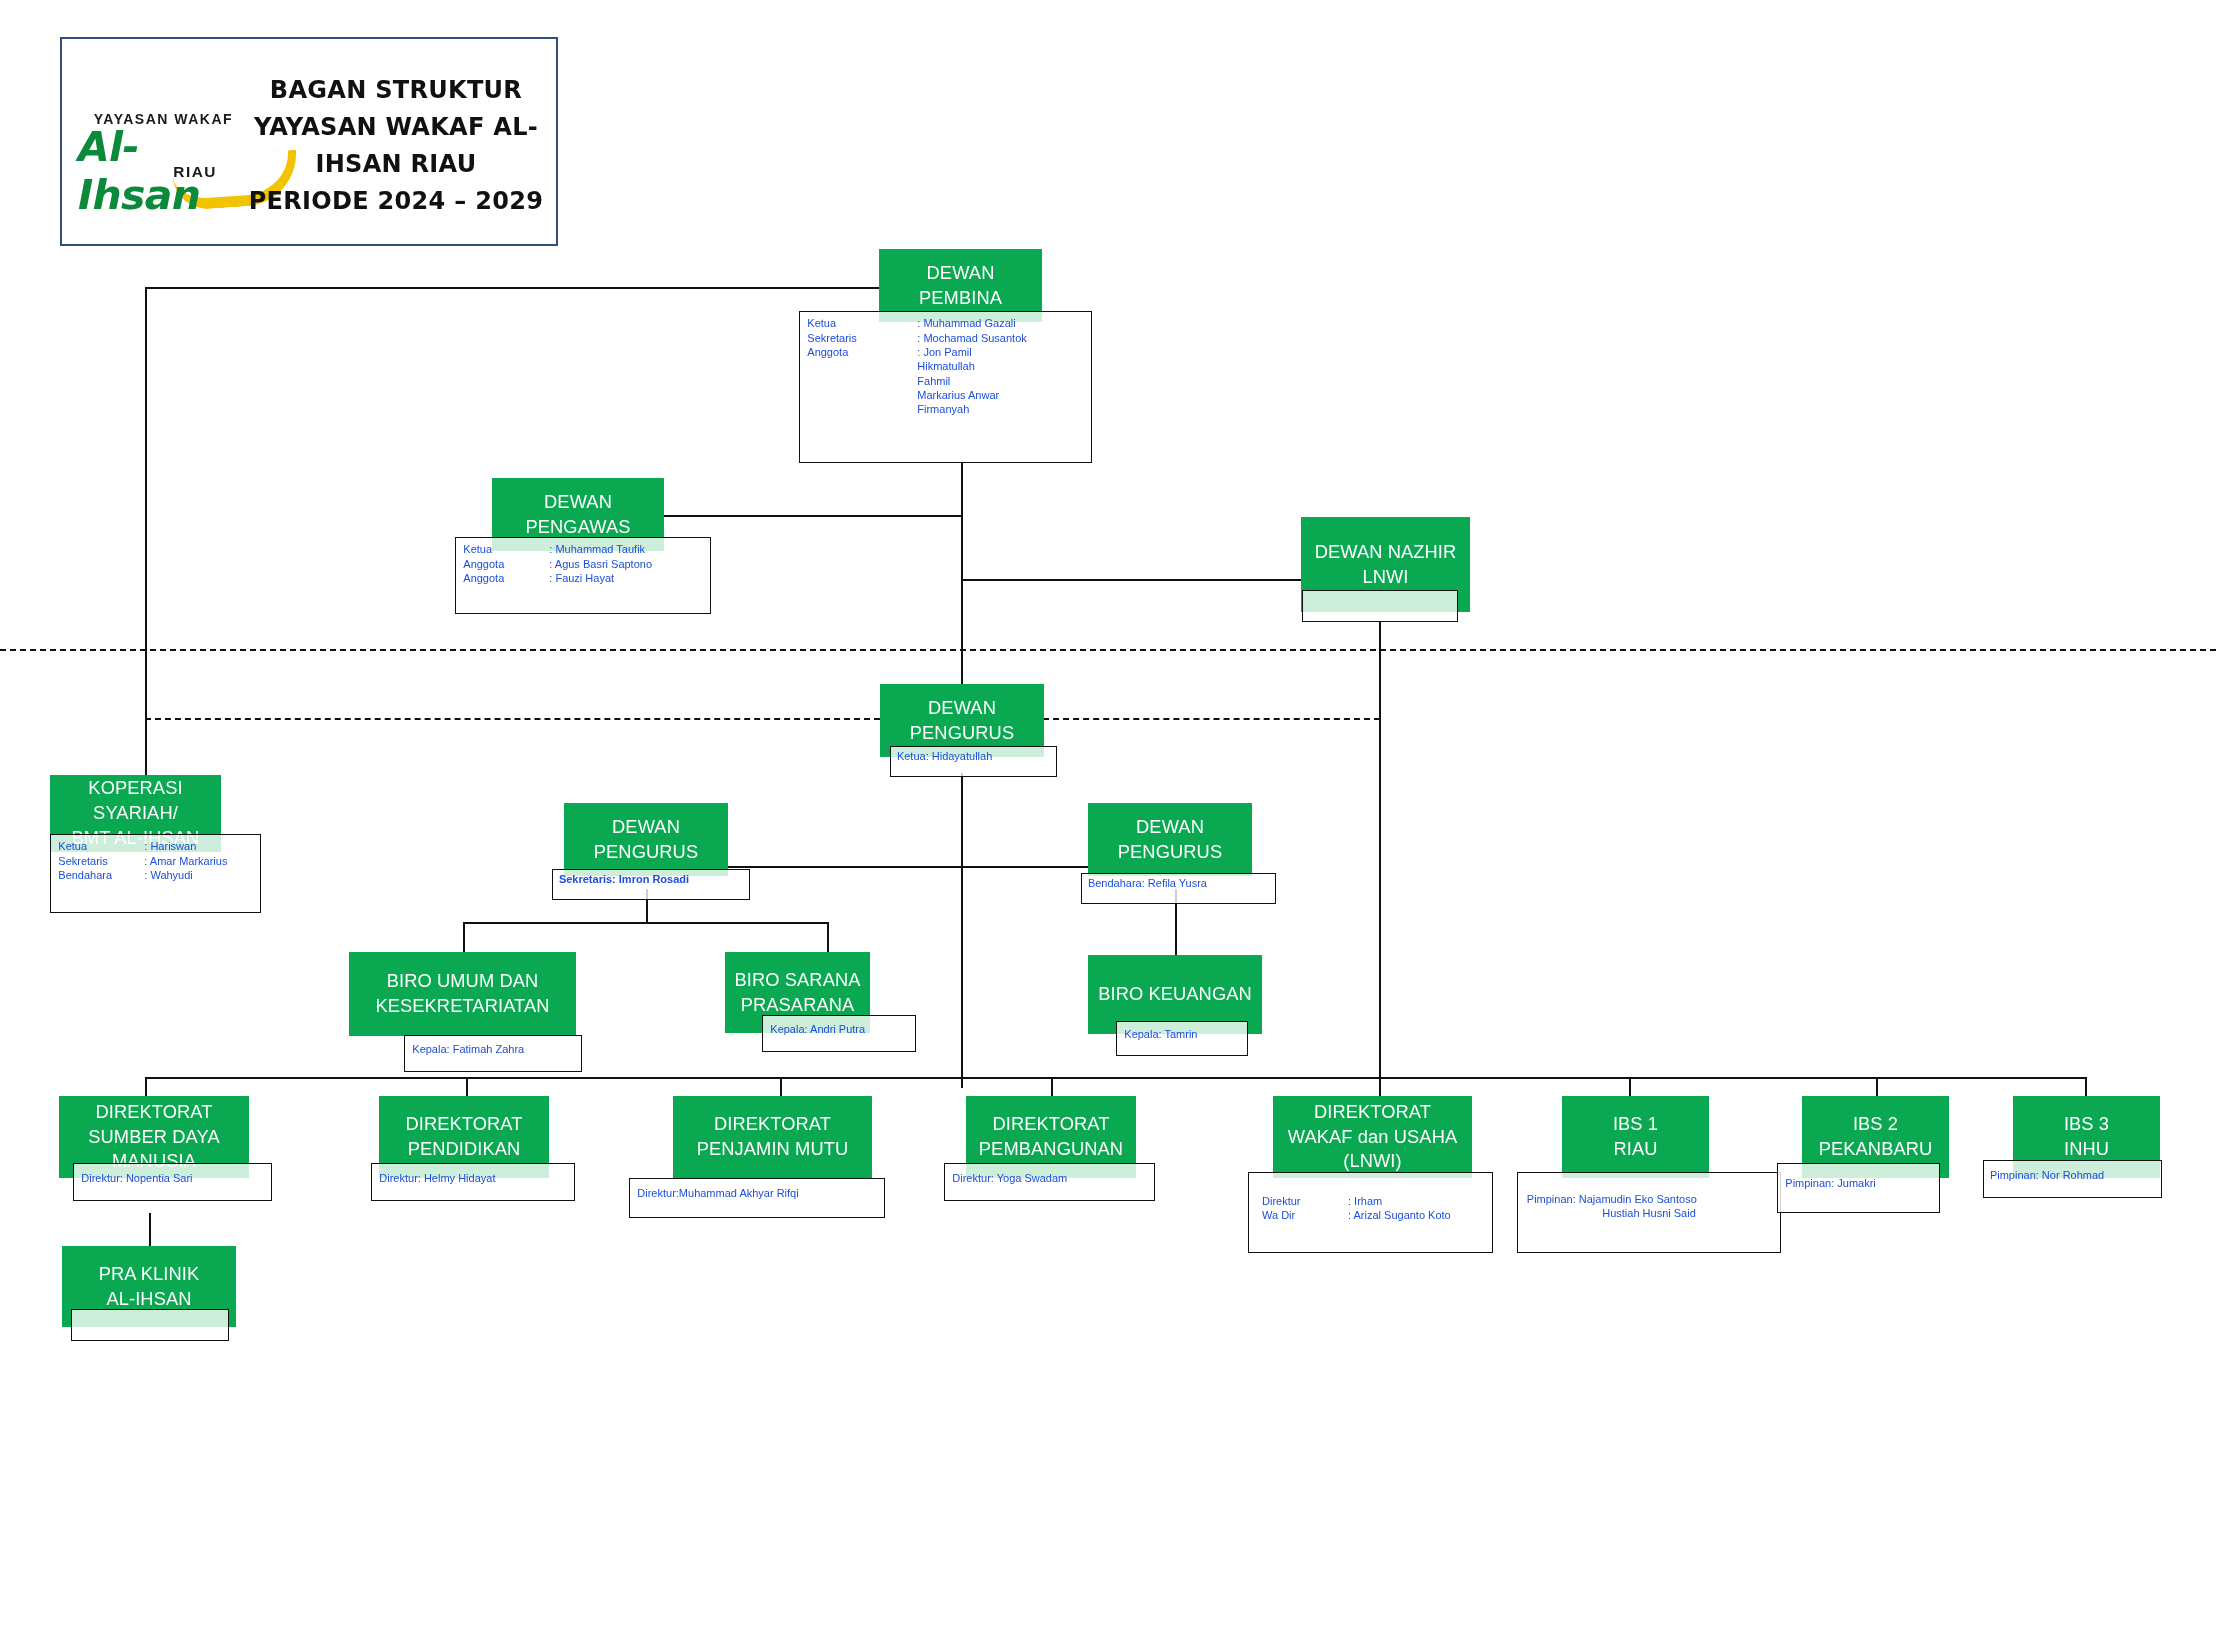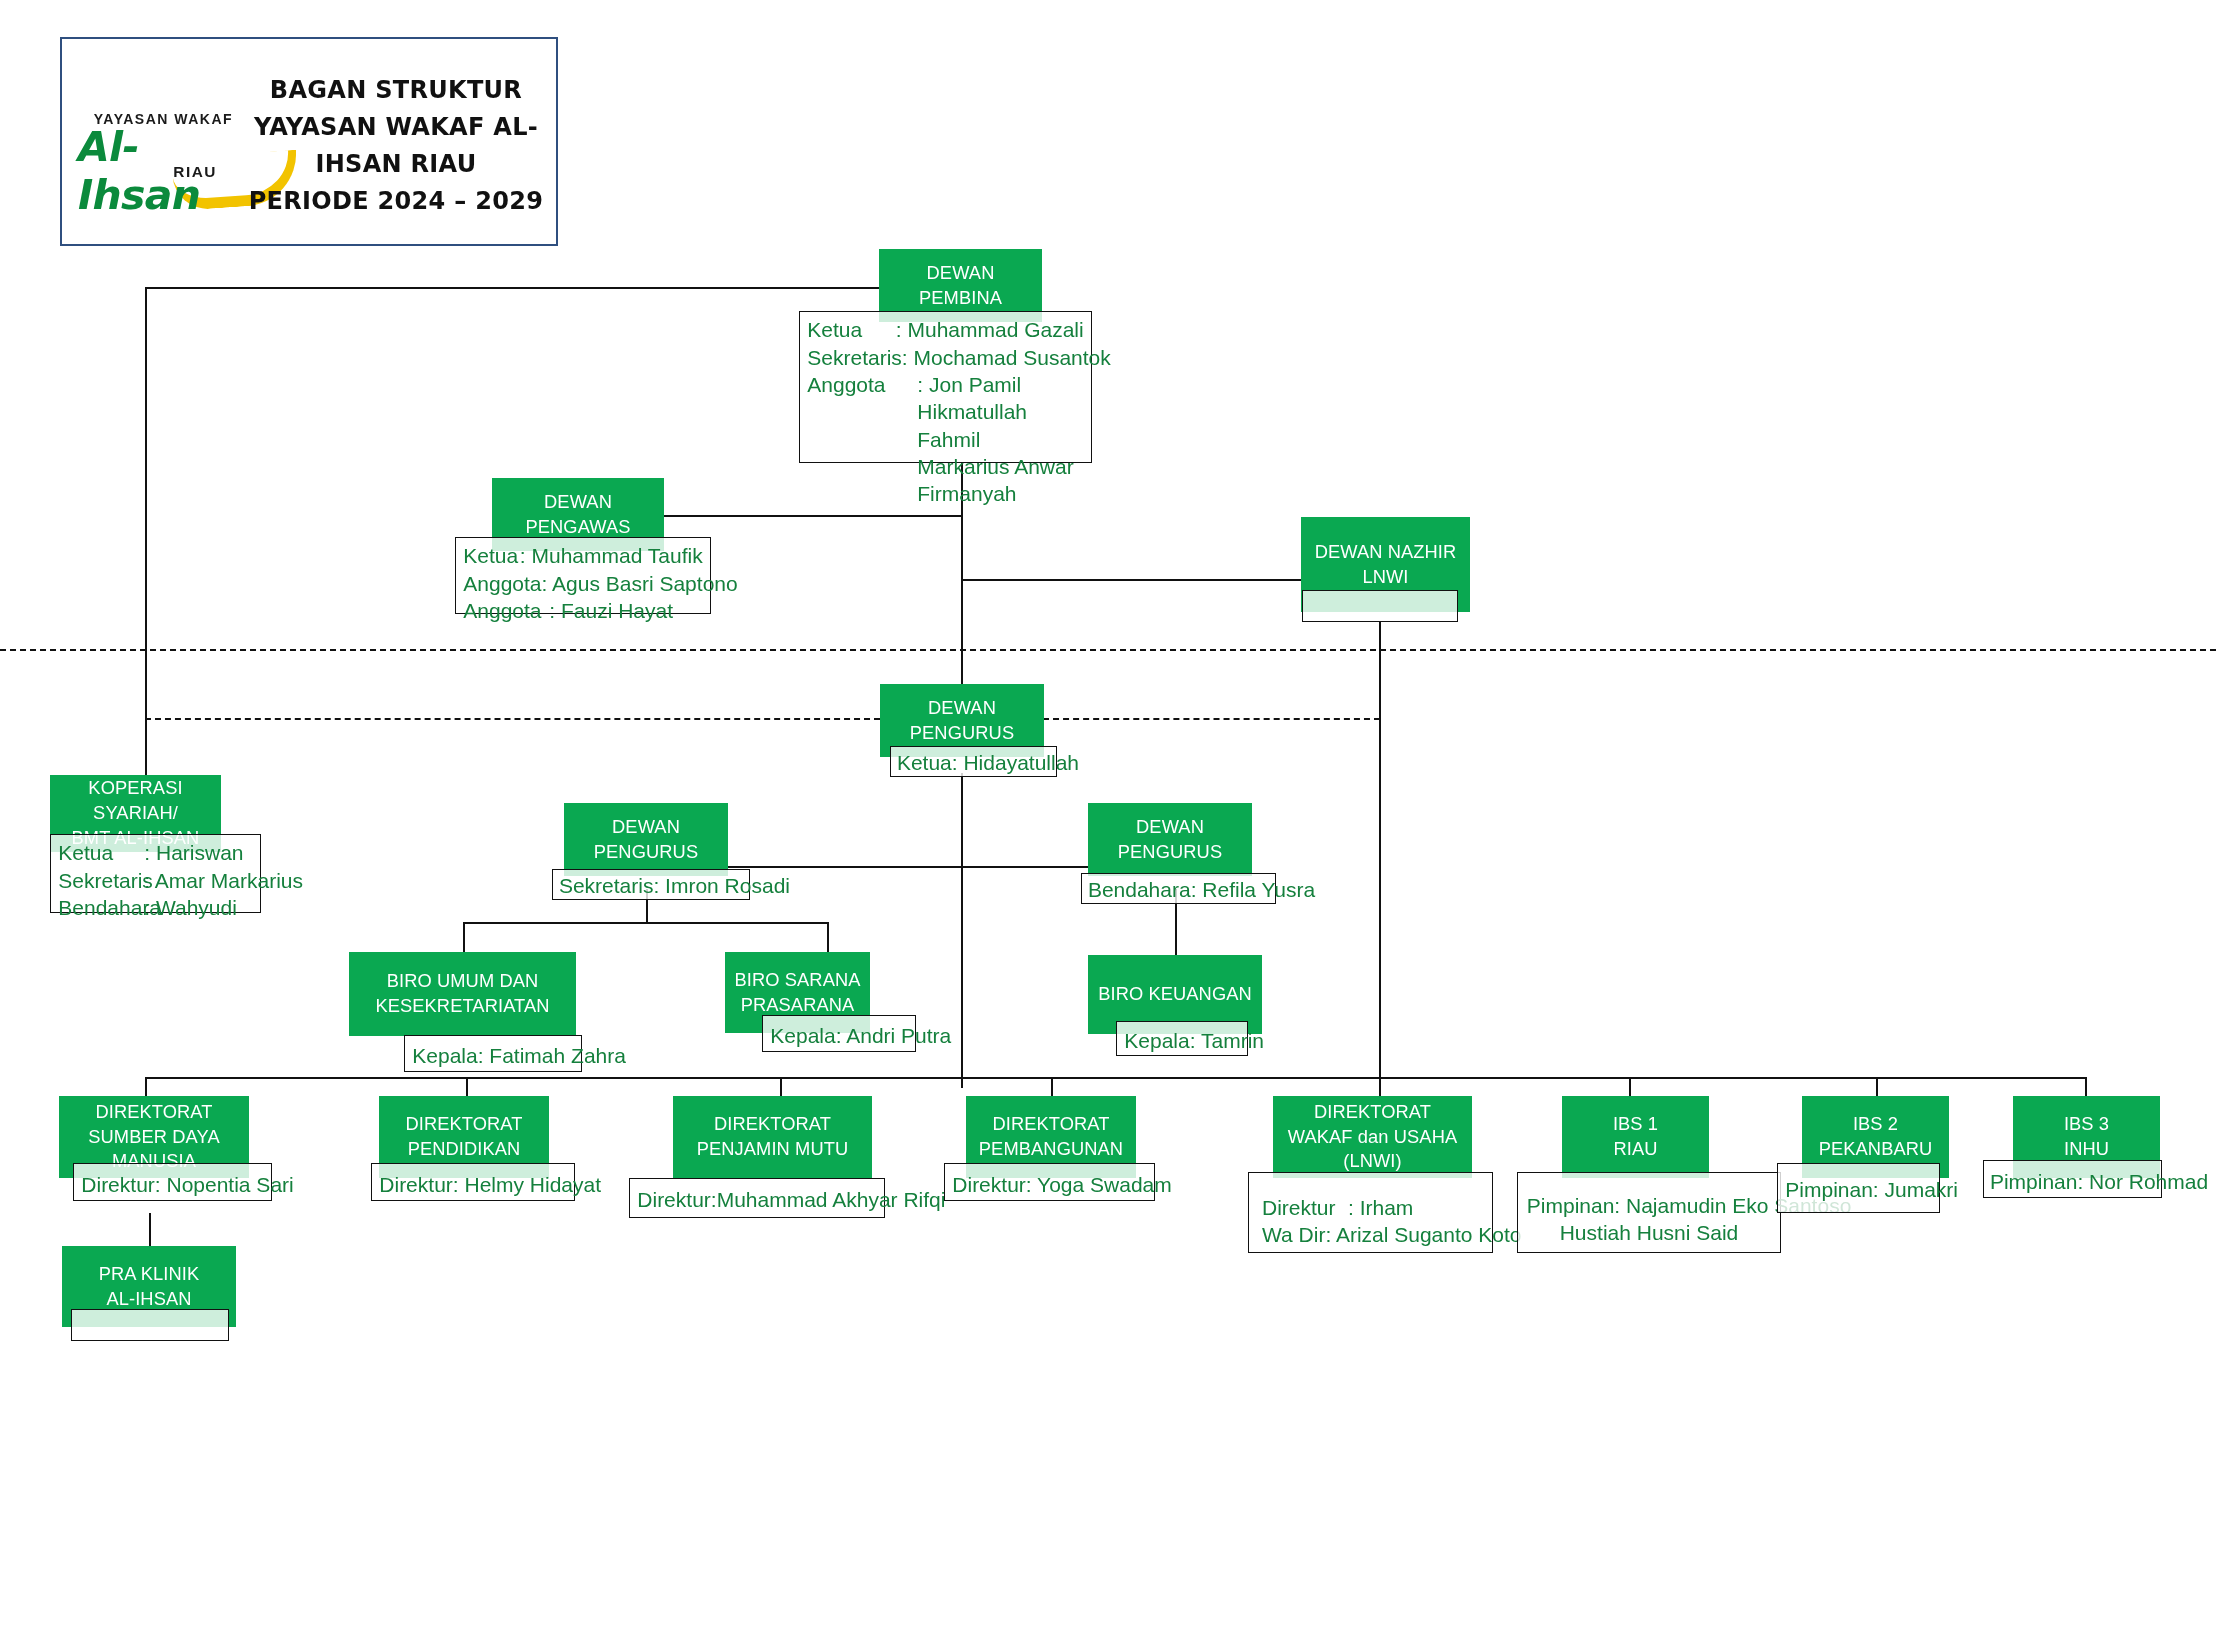--- a/index.html
+++ b/index.html
@@ -34,8 +34,8 @@
     background:rgba(255,255,255,0.80);
     border:1.8px solid #111111;
     box-sizing:border-box;
-    color:#15803d;
-    font-size:21px;
+    color:#1d4ed8;
+    font-size:11px;
     line-height:1.30;
     z-index:5;
     padding:4.4px 7.3px;

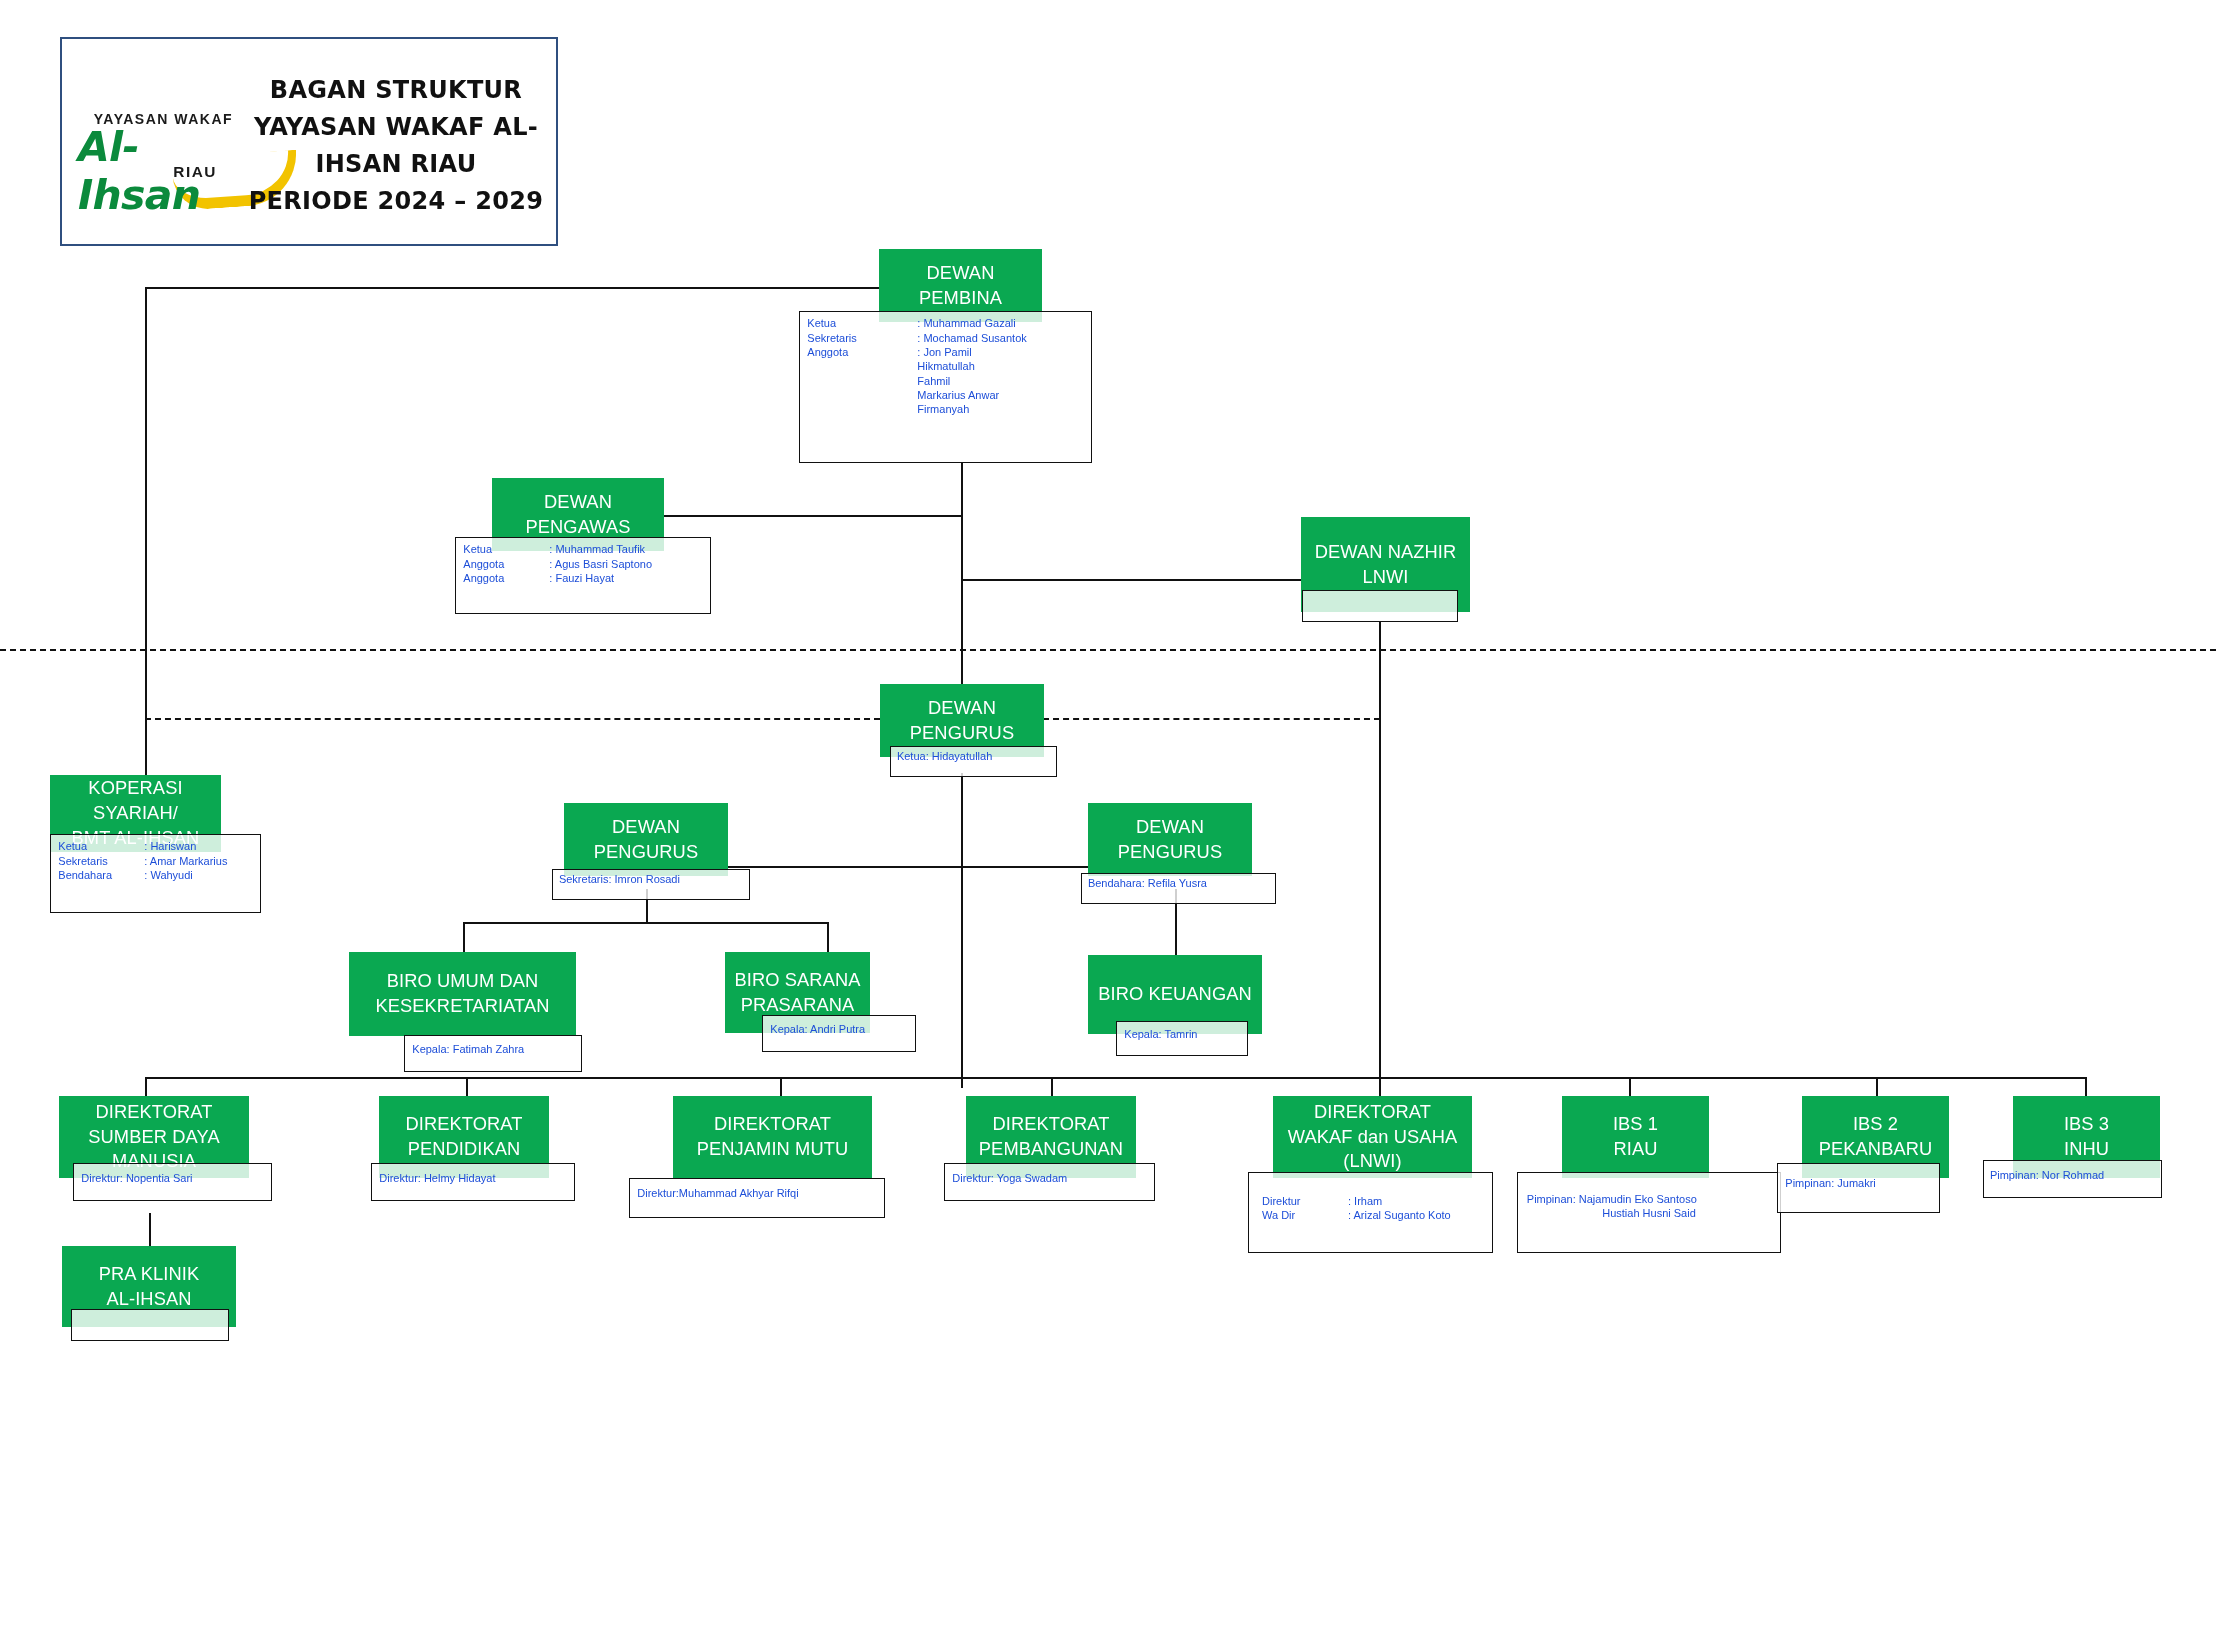--- a/index.html
+++ b/index.html
@@ -265,7 +265,7 @@
   <div class="gbox" style="left:564px; top:803px; width:164px; height:73px;">
     <span>DEWAN PENGURUS</span>
   </div>
-  <div class="wbox" style="left:552px; top:869px; width:198px; height:31px; padding:2.2px 5.9px;">
+  <div class="wbox" style="left:552px; top:869px; width:198px; height:31px; padding:2.2px 5.9px;font-weight:bold;">
     <span>Sekretaris: Imron Rosadi</span>
   </div>
 

